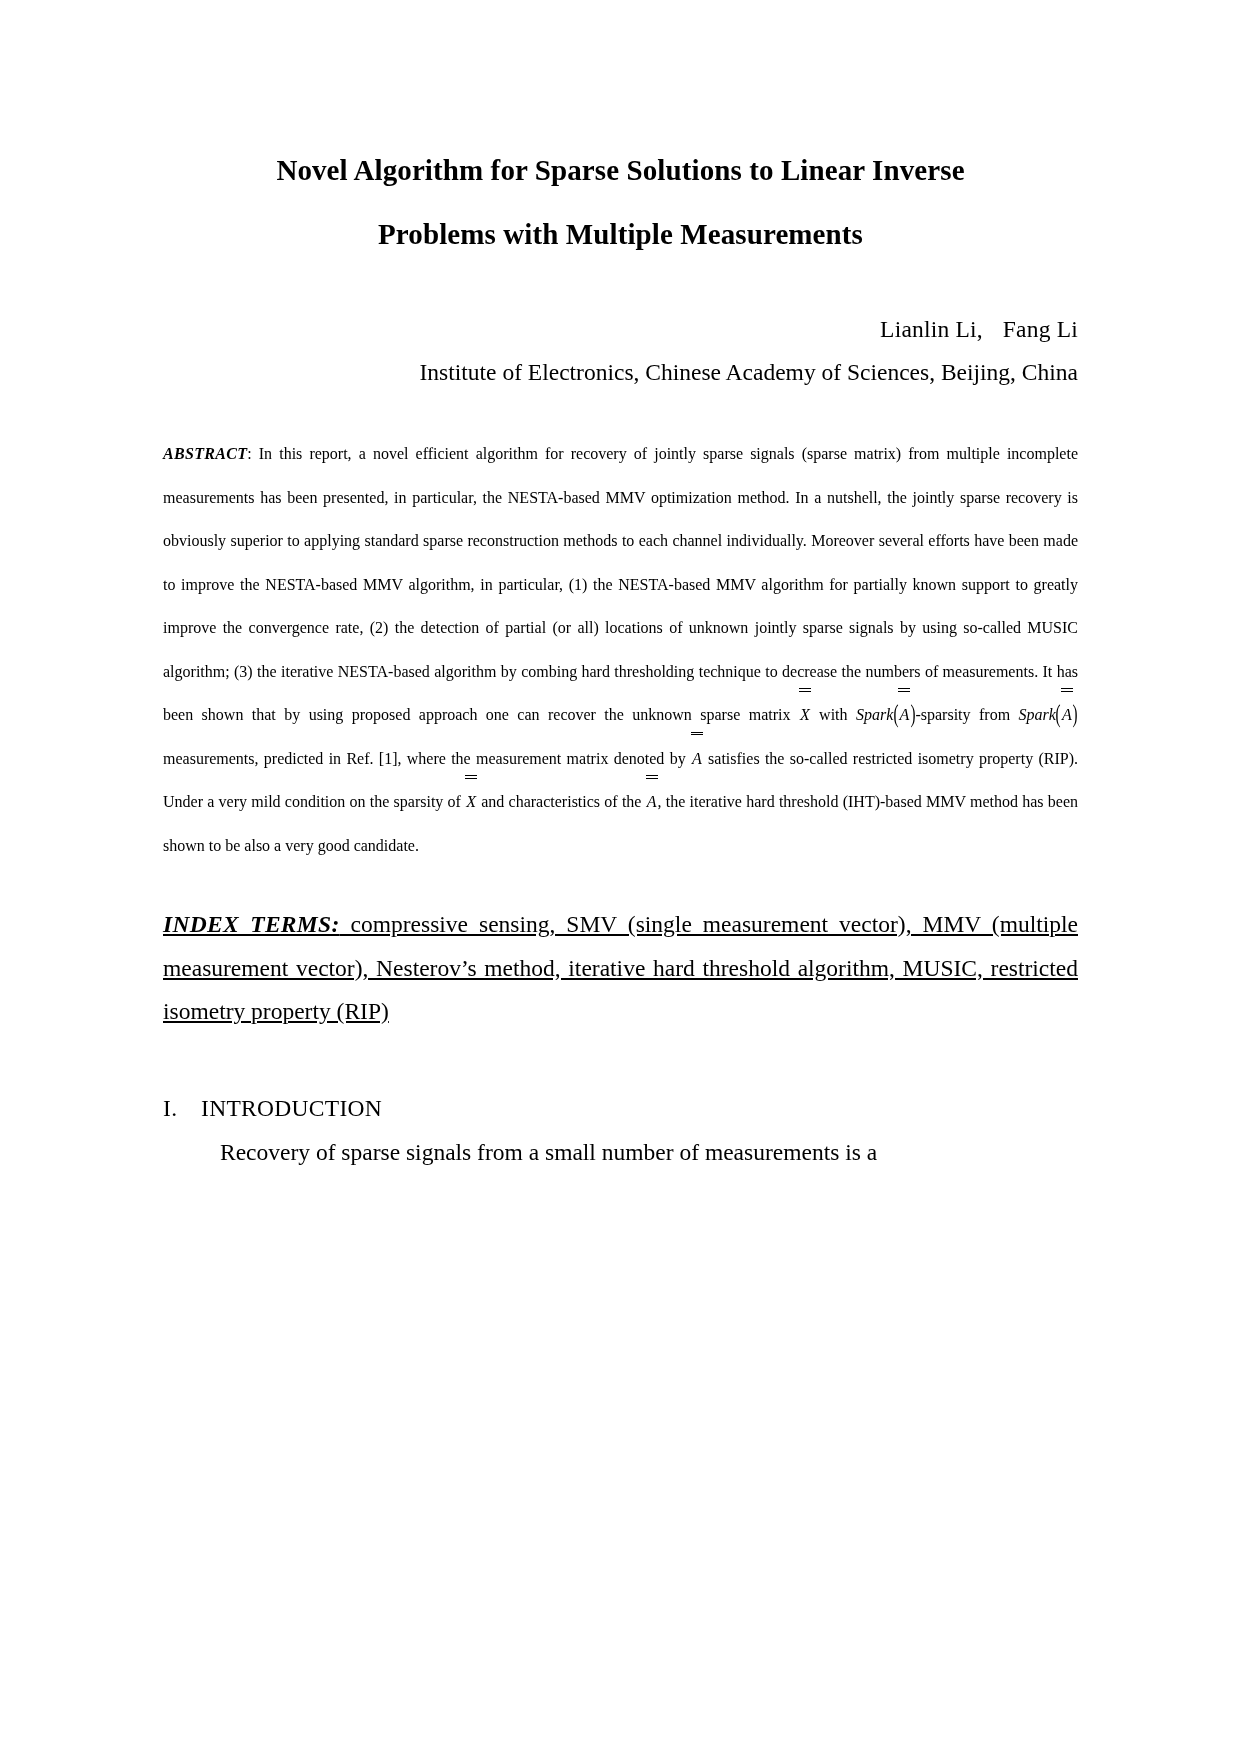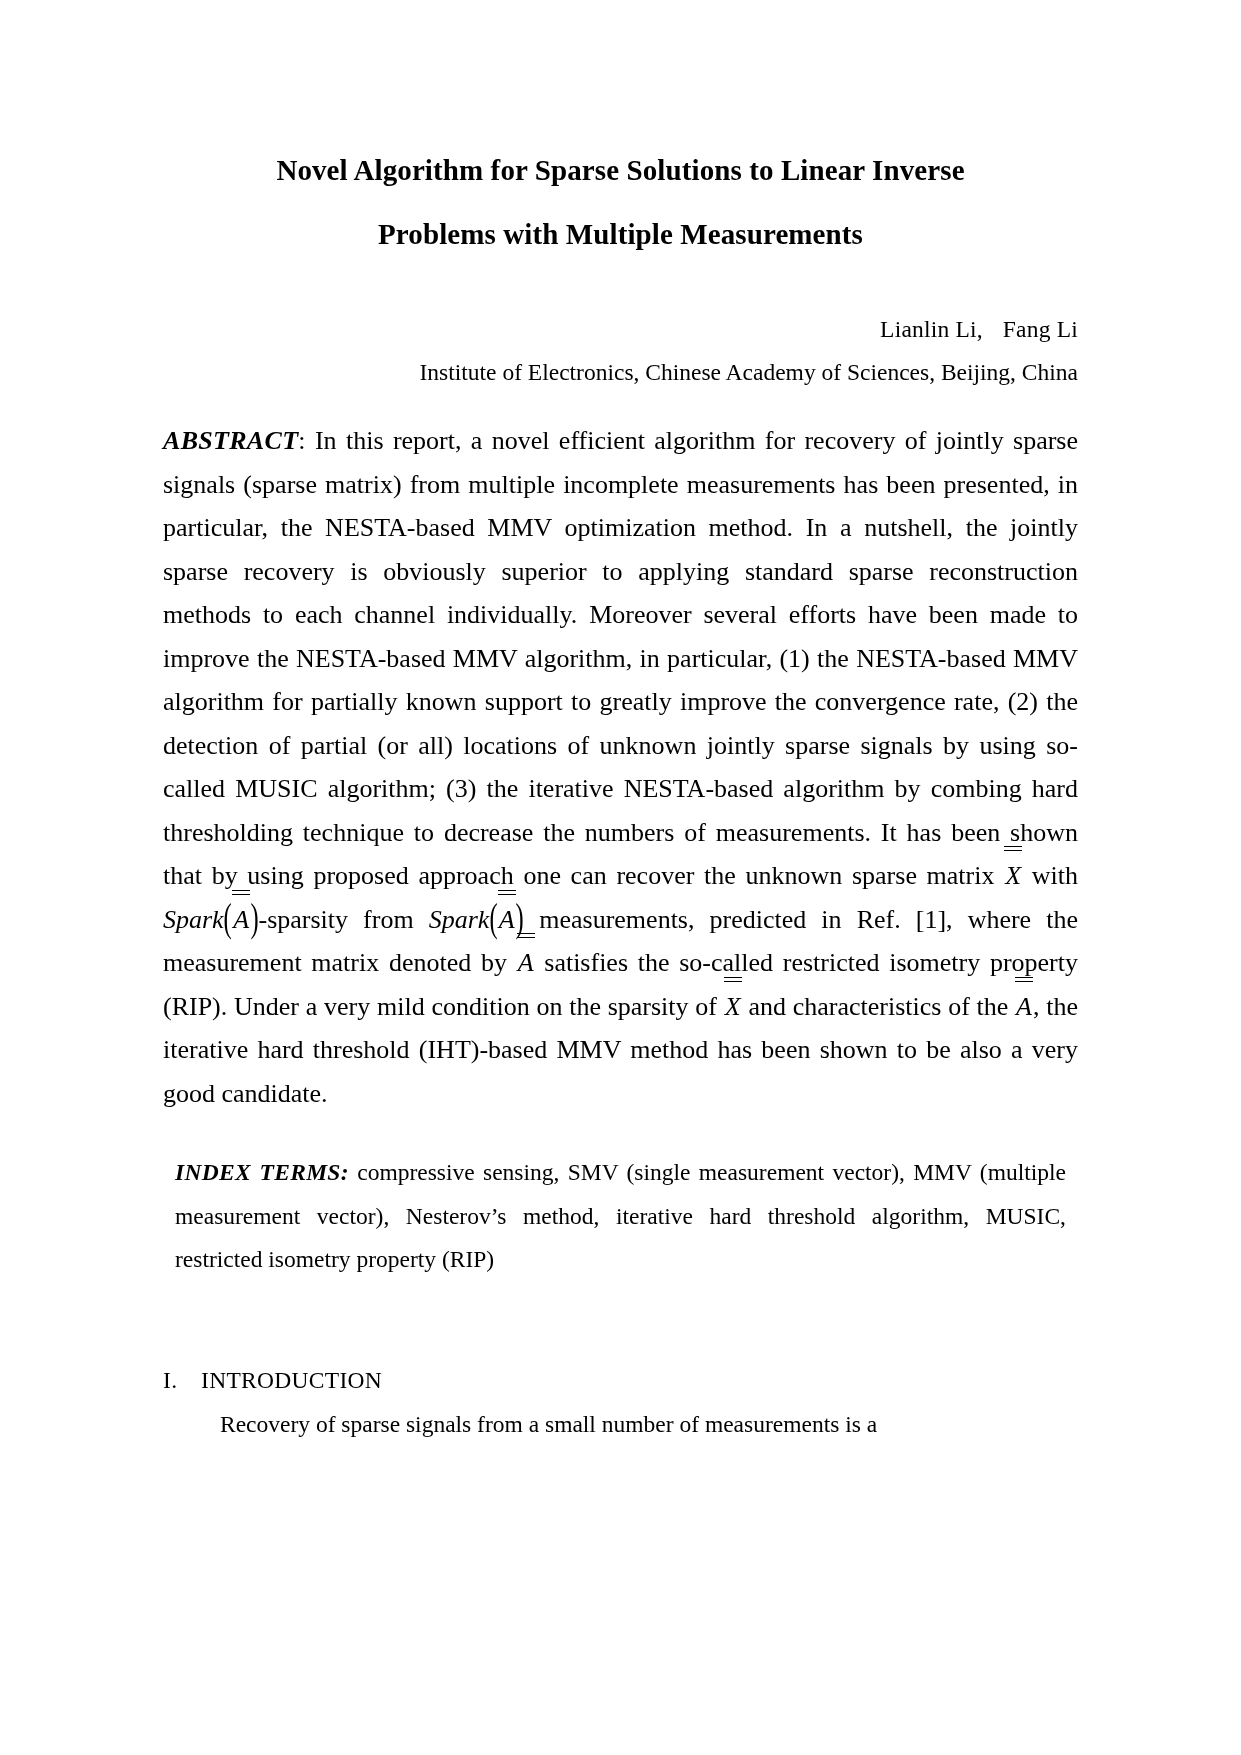--- a/index.html
+++ b/index.html
@@ -70,8 +70,8 @@
 
   
   .abstract-block {
-    margin-top: 31px;
-    font-size: 26px;
+    margin-top: 44px;
+    font-size: 16px;
     line-height: 43.5px;
     text-align: justify;
     text-justify: inter-word;

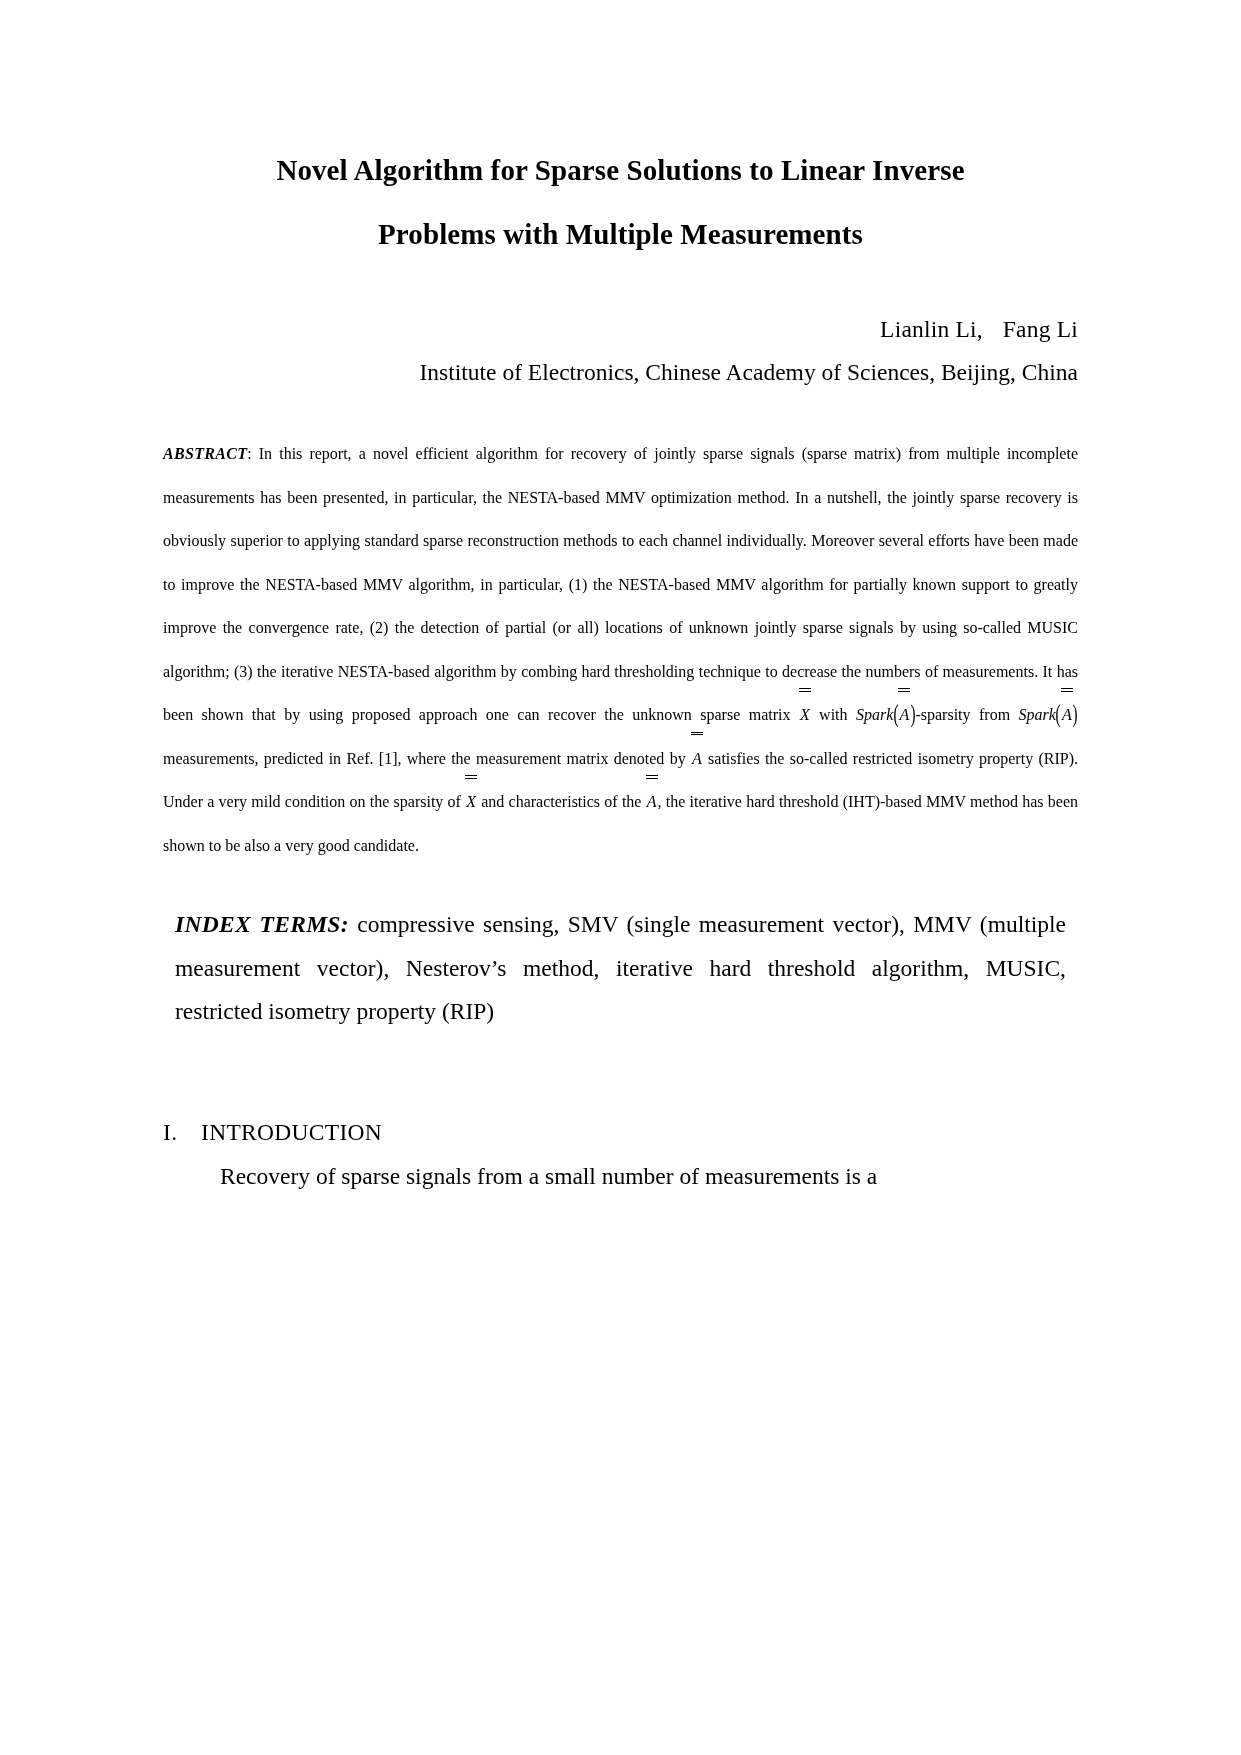--- a/index.html
+++ b/index.html
@@ -134,7 +134,7 @@
     line-height: 43.5px;
     text-align: justify;
   }
-  .index-block p { margin: 12px; }
+  .index-block p { margin: 0; text-decoration: underline; }
 
   
   .section-block {

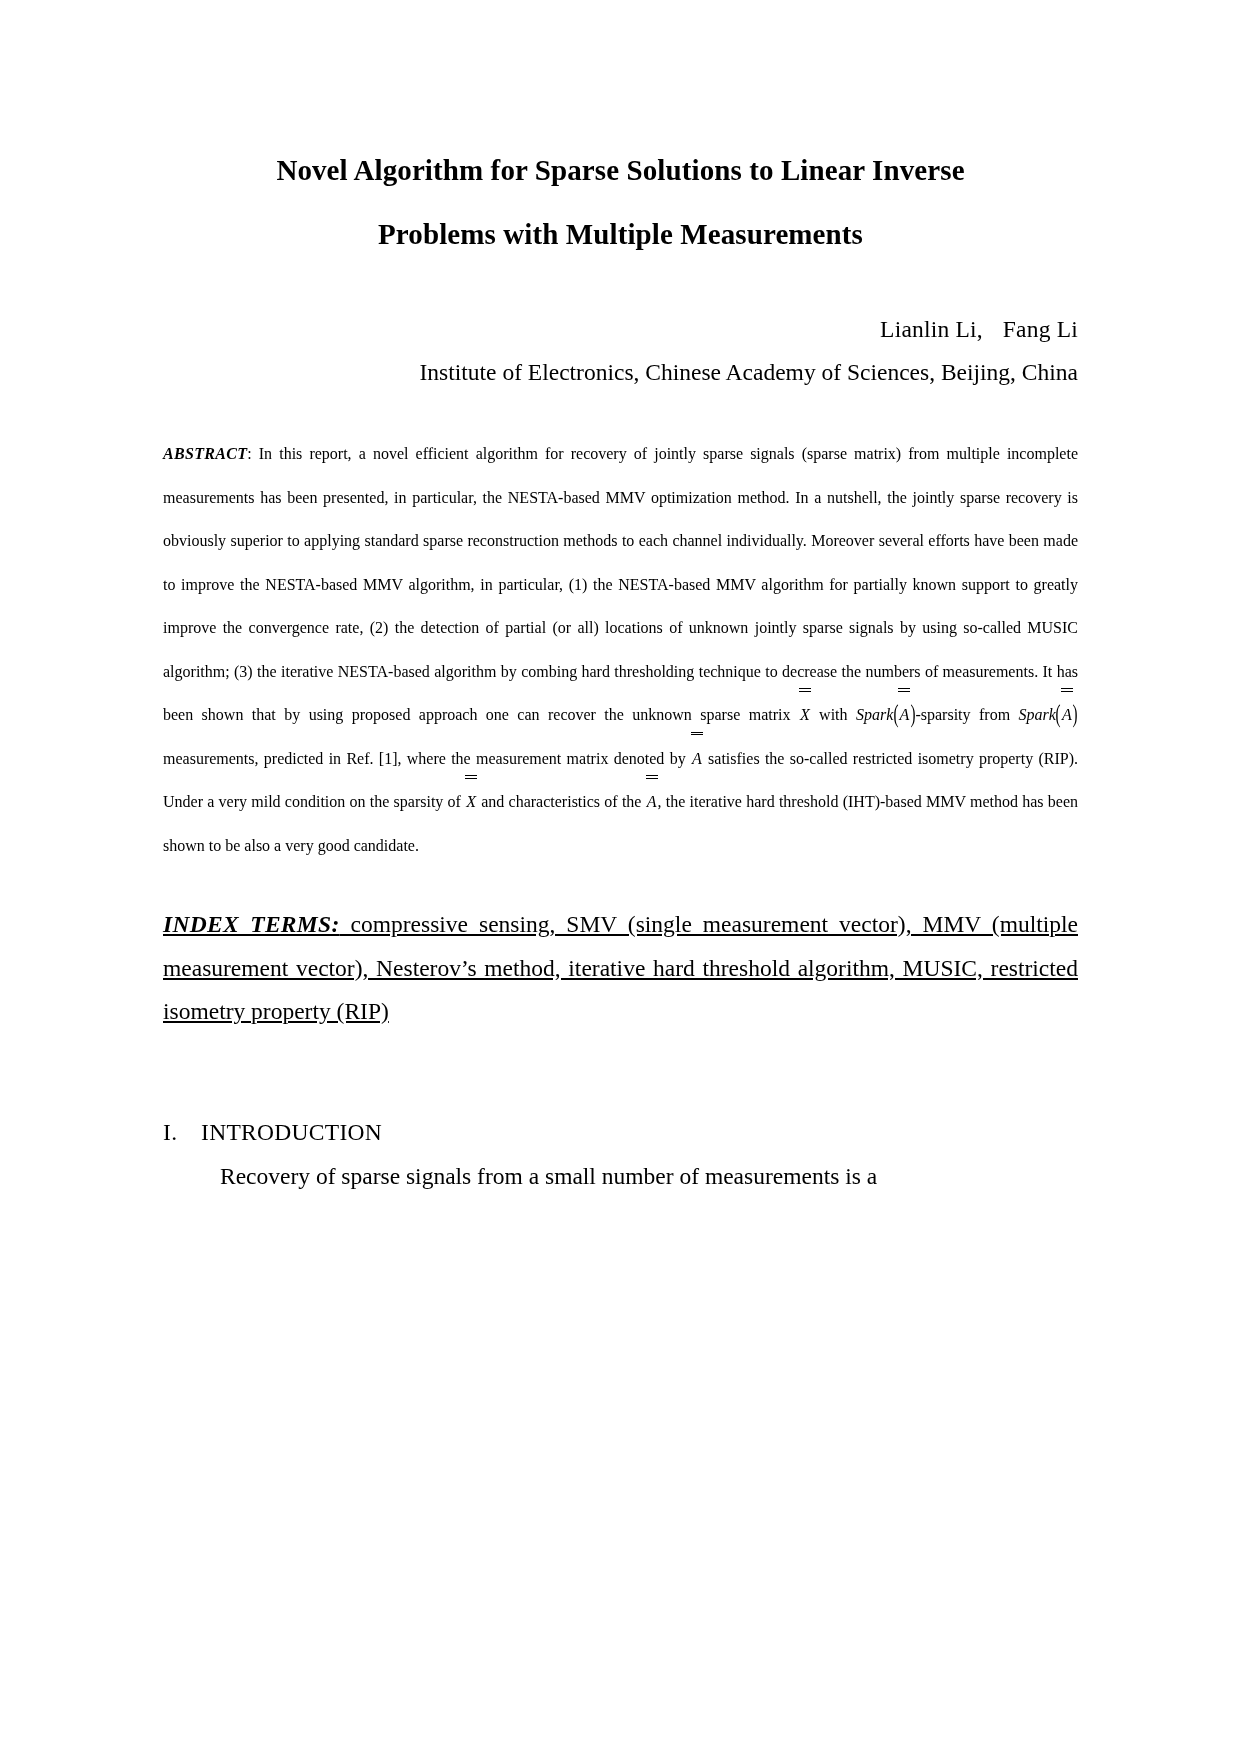--- a/index.html
+++ b/index.html
@@ -138,7 +138,7 @@
 
   
   .section-block {
-    margin-top: 78px;
+    margin-top: 54px;
     font-size: 23.5px;
     line-height: 41px;
   }

